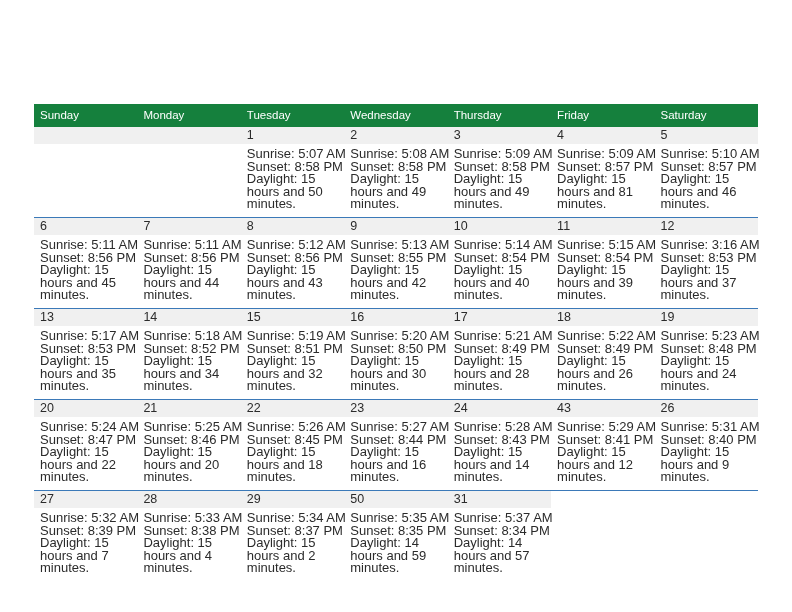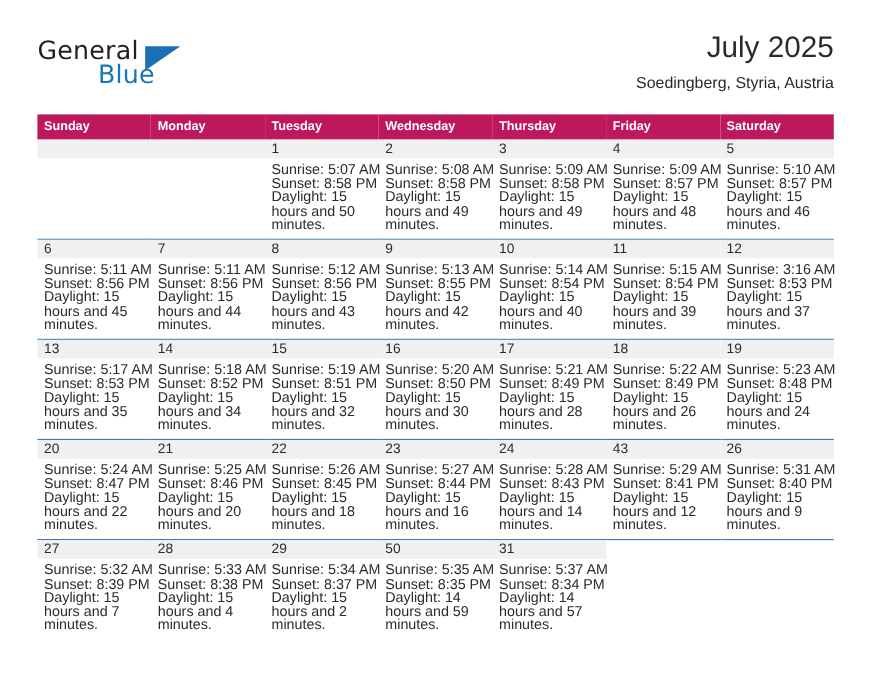--- a/index.html
+++ b/index.html
@@ -166,20 +166,6 @@
 
 <div class="page">
 
-  <div class="header">
-
-    <div class="logo">
-      <span class="logo-general">General</span>
-      <span class="logo-tri"></span>
-      <span class="logo-blue">Blue</span>
-    </div>
-
-    <div class="title-block">
-      <div class="cal-title">July 2025</div>
-      <div class="cal-location">Soedingberg, Styria, Austria</div>
-    </div>
-
-  </div>
 
   <table class="calendar">
     <colgroup>

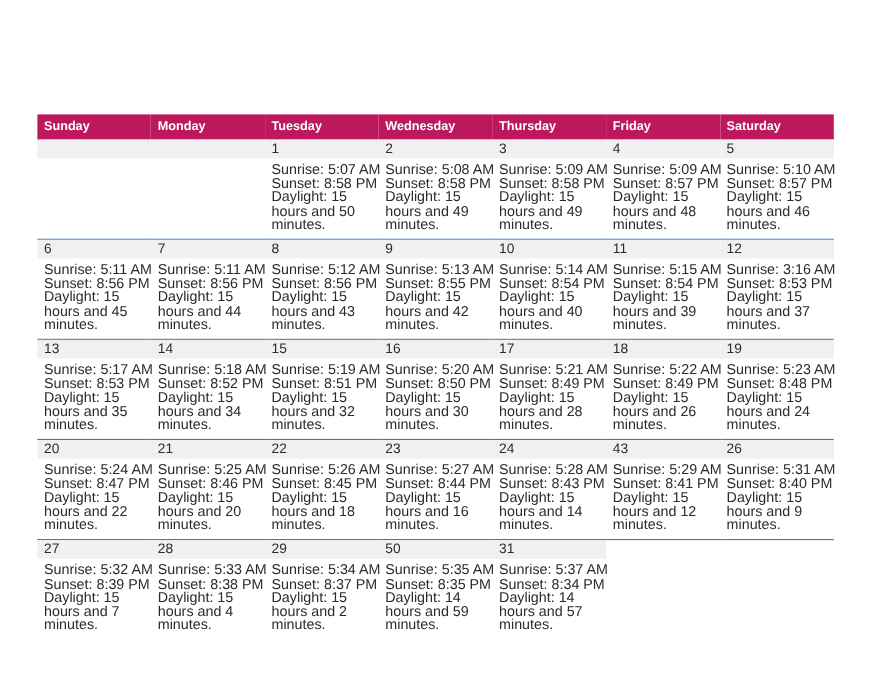--- a/index.html
+++ b/index.html
@@ -102,10 +102,10 @@
   .calendar col { width: 103.43px; }
 
   thead th {
-    background: #be185d;
+    background: #15803d;
     color: #ffffff;
     font-size: 11.5px;
-    font-weight: 700;
+    font-weight: 400;
     text-align: left;
     padding: 5px 0 5px 6px;
     height: 11px;

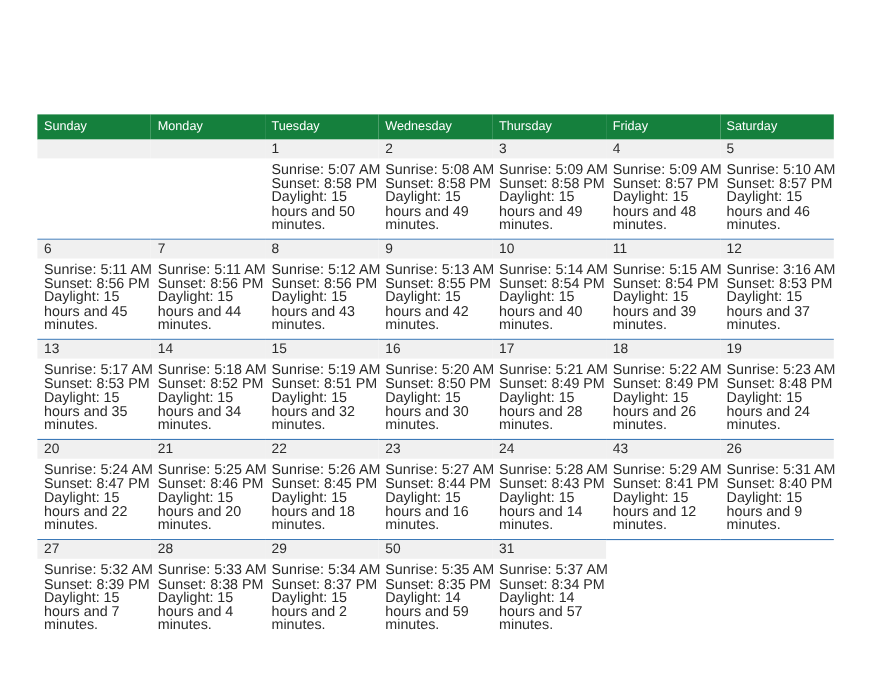--- a/index.html
+++ b/index.html
@@ -236,7 +236,7 @@
               <div class="cell-body">
                 <div>Sunrise: 5:09 AM</div>
                 <div>Sunset: 8:57 PM</div>
-                <div class="wrap">Daylight: 15 hours and 48 minutes.</div>
+                <div class="wrap">Daylight: 15 hours and 81 minutes.</div>
               </div>
             </div>
           </td>

